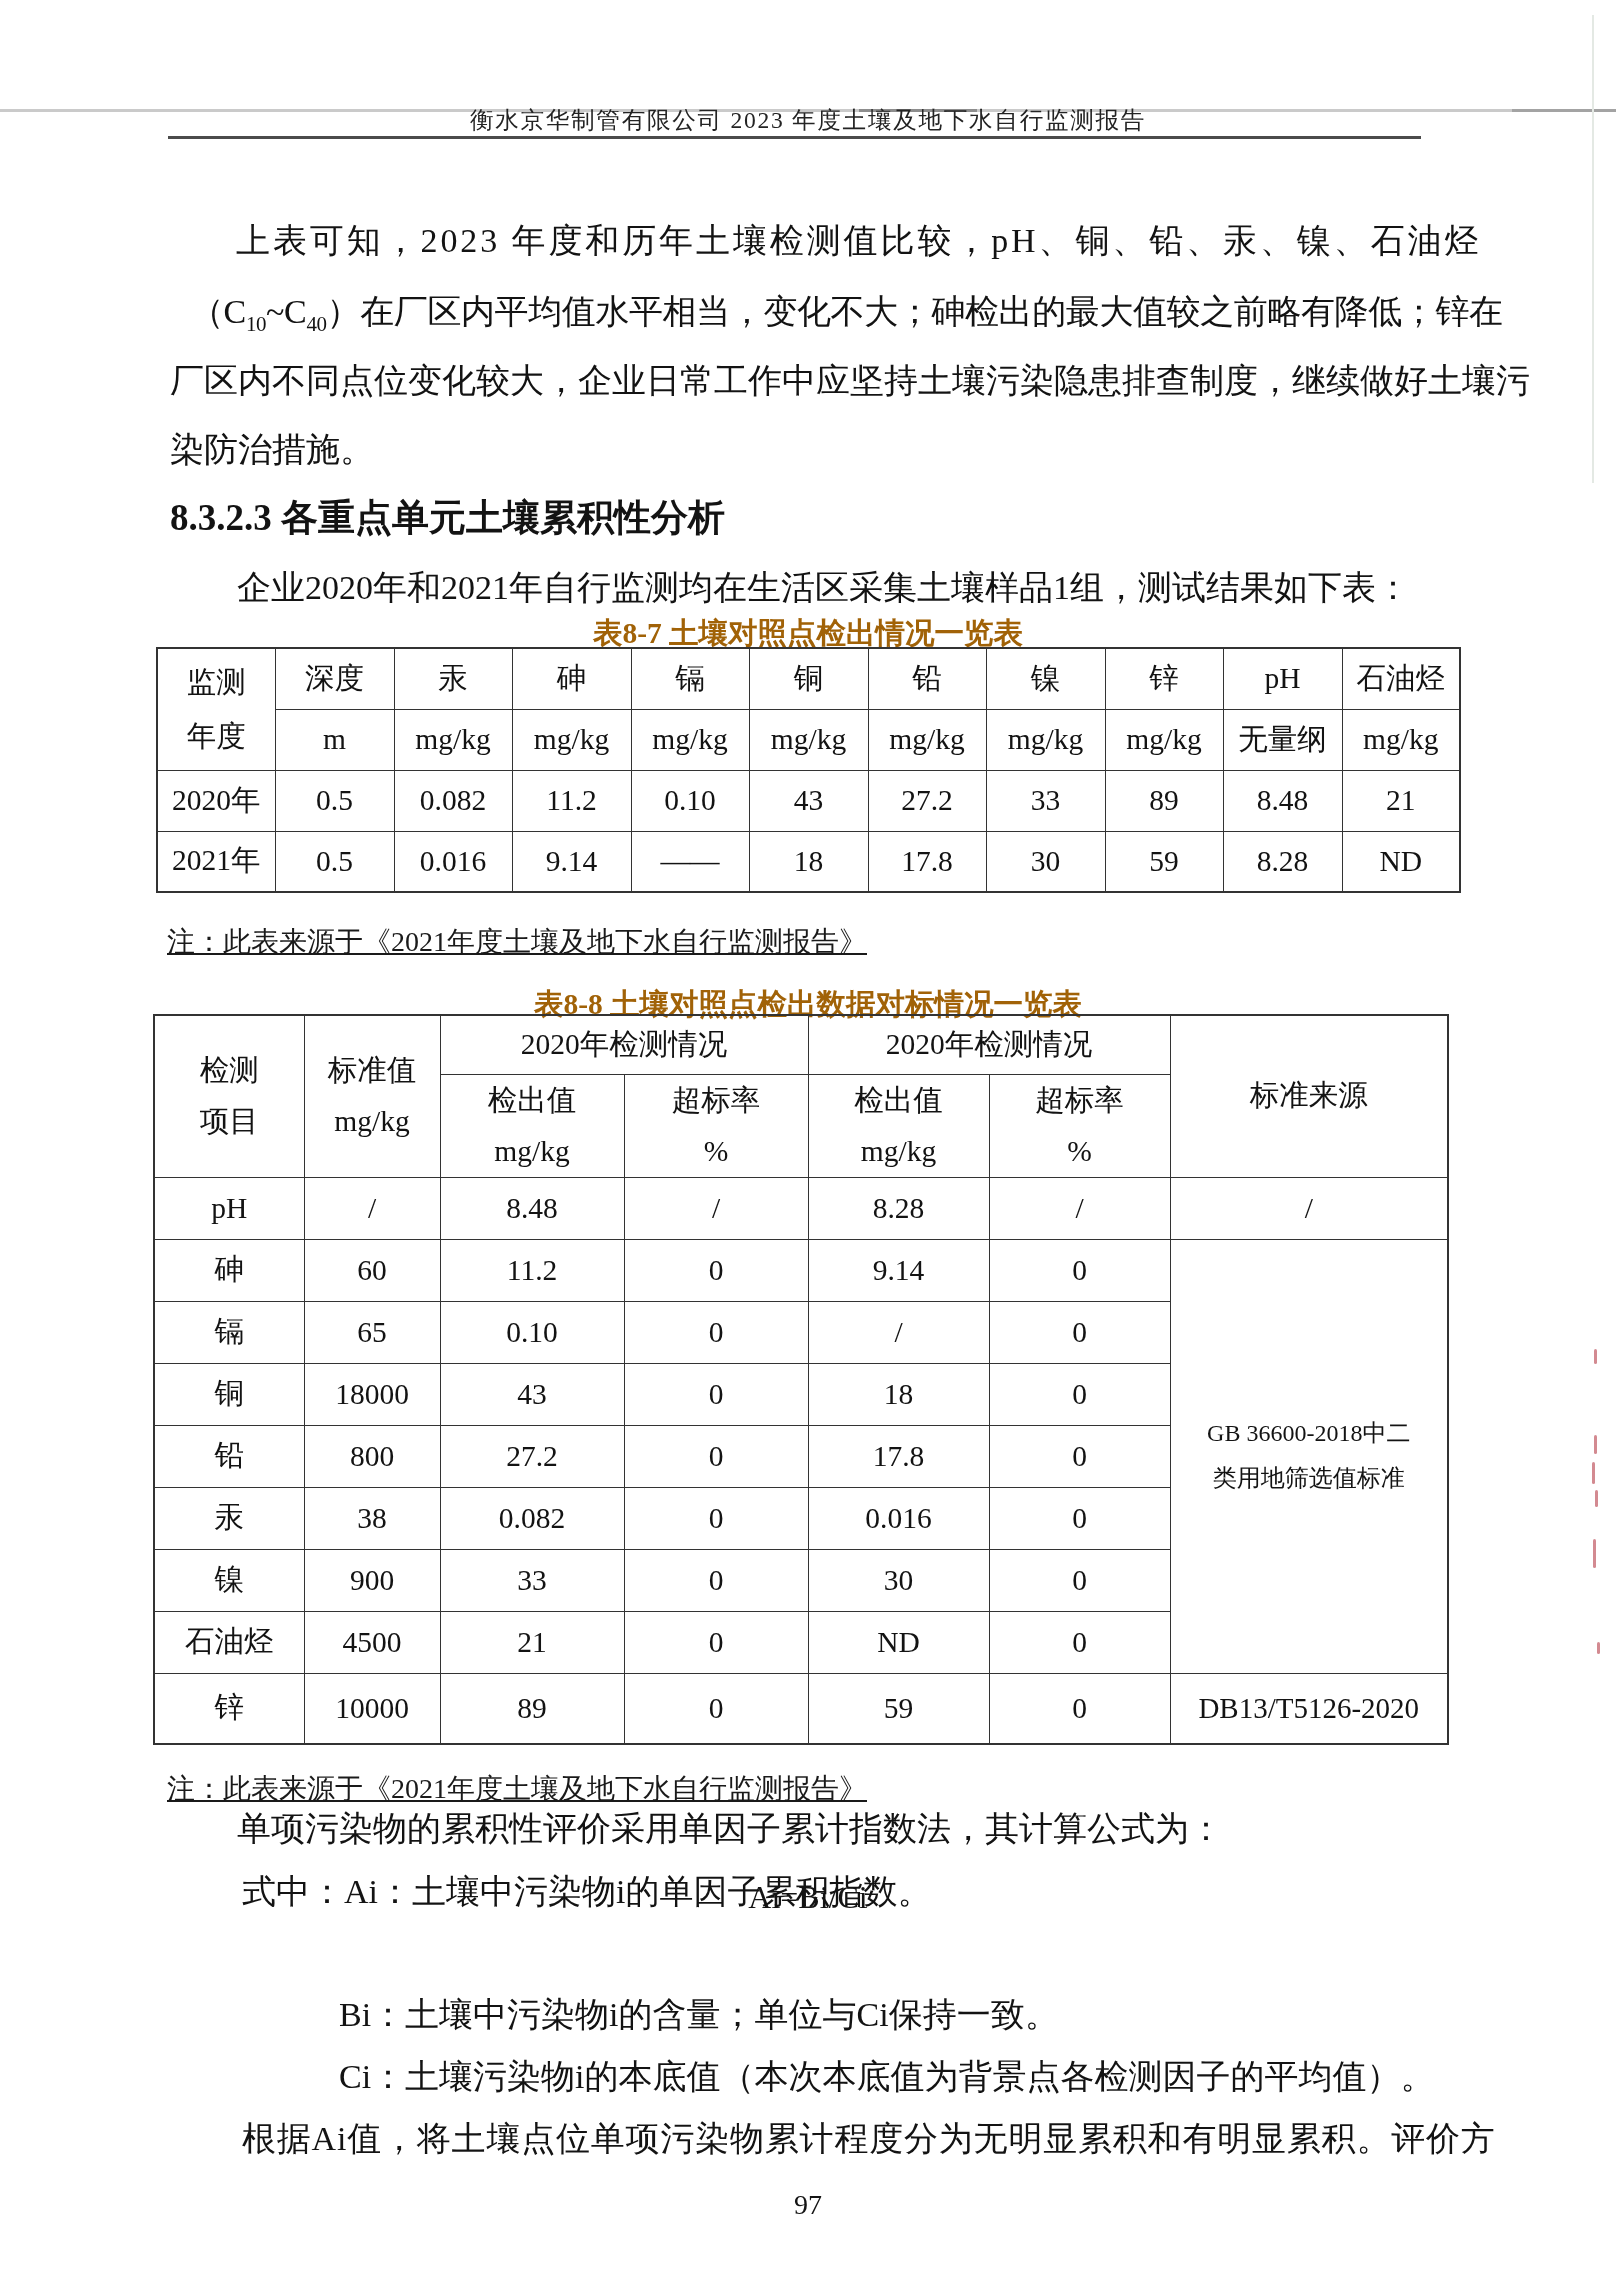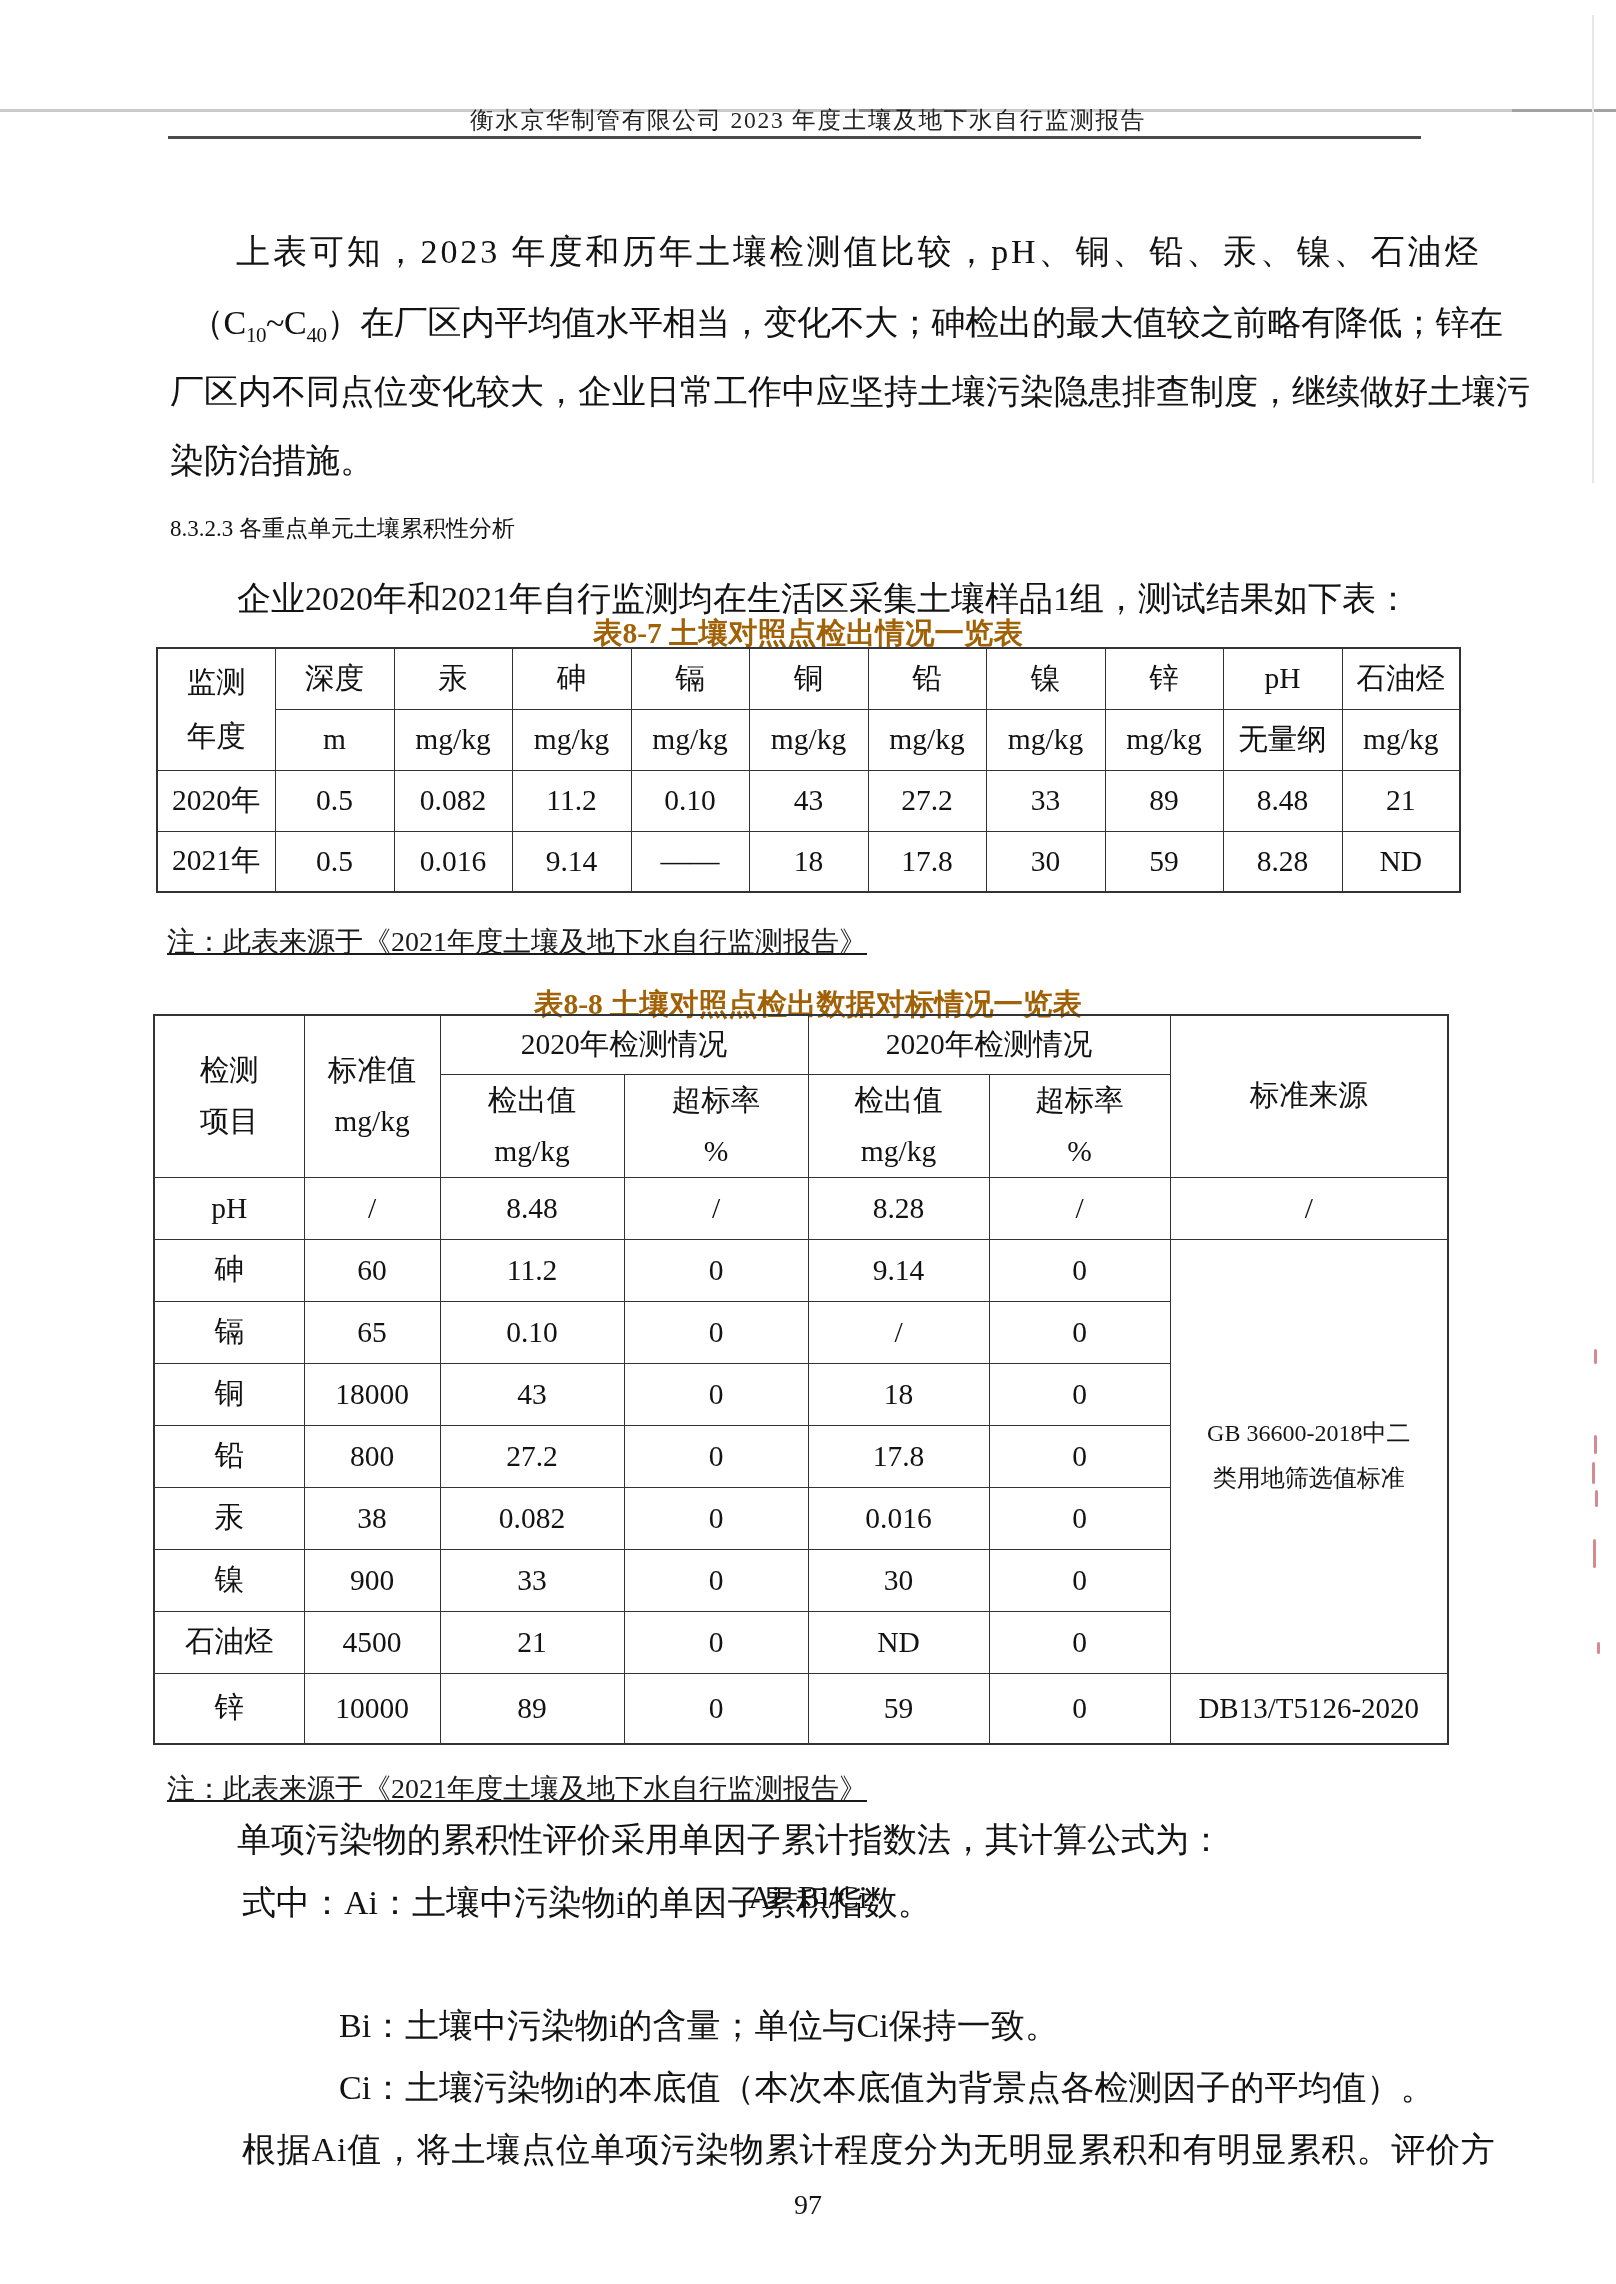--- a/index.html
+++ b/index.html
@@ -13,7 +13,7 @@
   .header-title{top:104px;left:0;width:1616px;text-align:center;font-size:23.6px;letter-spacing:1.7px;color:#232323;white-space:nowrap;}
   .rule-title{top:136px;left:168px;width:1253px;height:3.4px;background:#4b4b4b;}
   
-  .p-line{font-size:34px;line-height:37px;white-space:nowrap;color:#131313;margin-top:11px;}
+  .p-line{font-size:34px;line-height:37px;white-space:nowrap;color:#131313;}
   .heading{font-weight:normal;font-size:23px;}
   .note-line{font-size:28px;line-height:32px;white-space:nowrap;color:#1a1a1a;text-decoration:underline;}
   .caption{width:1616px;left:0;text-align:center;font-weight:bold;font-size:29.5px;white-space:nowrap;color:#a16207;}

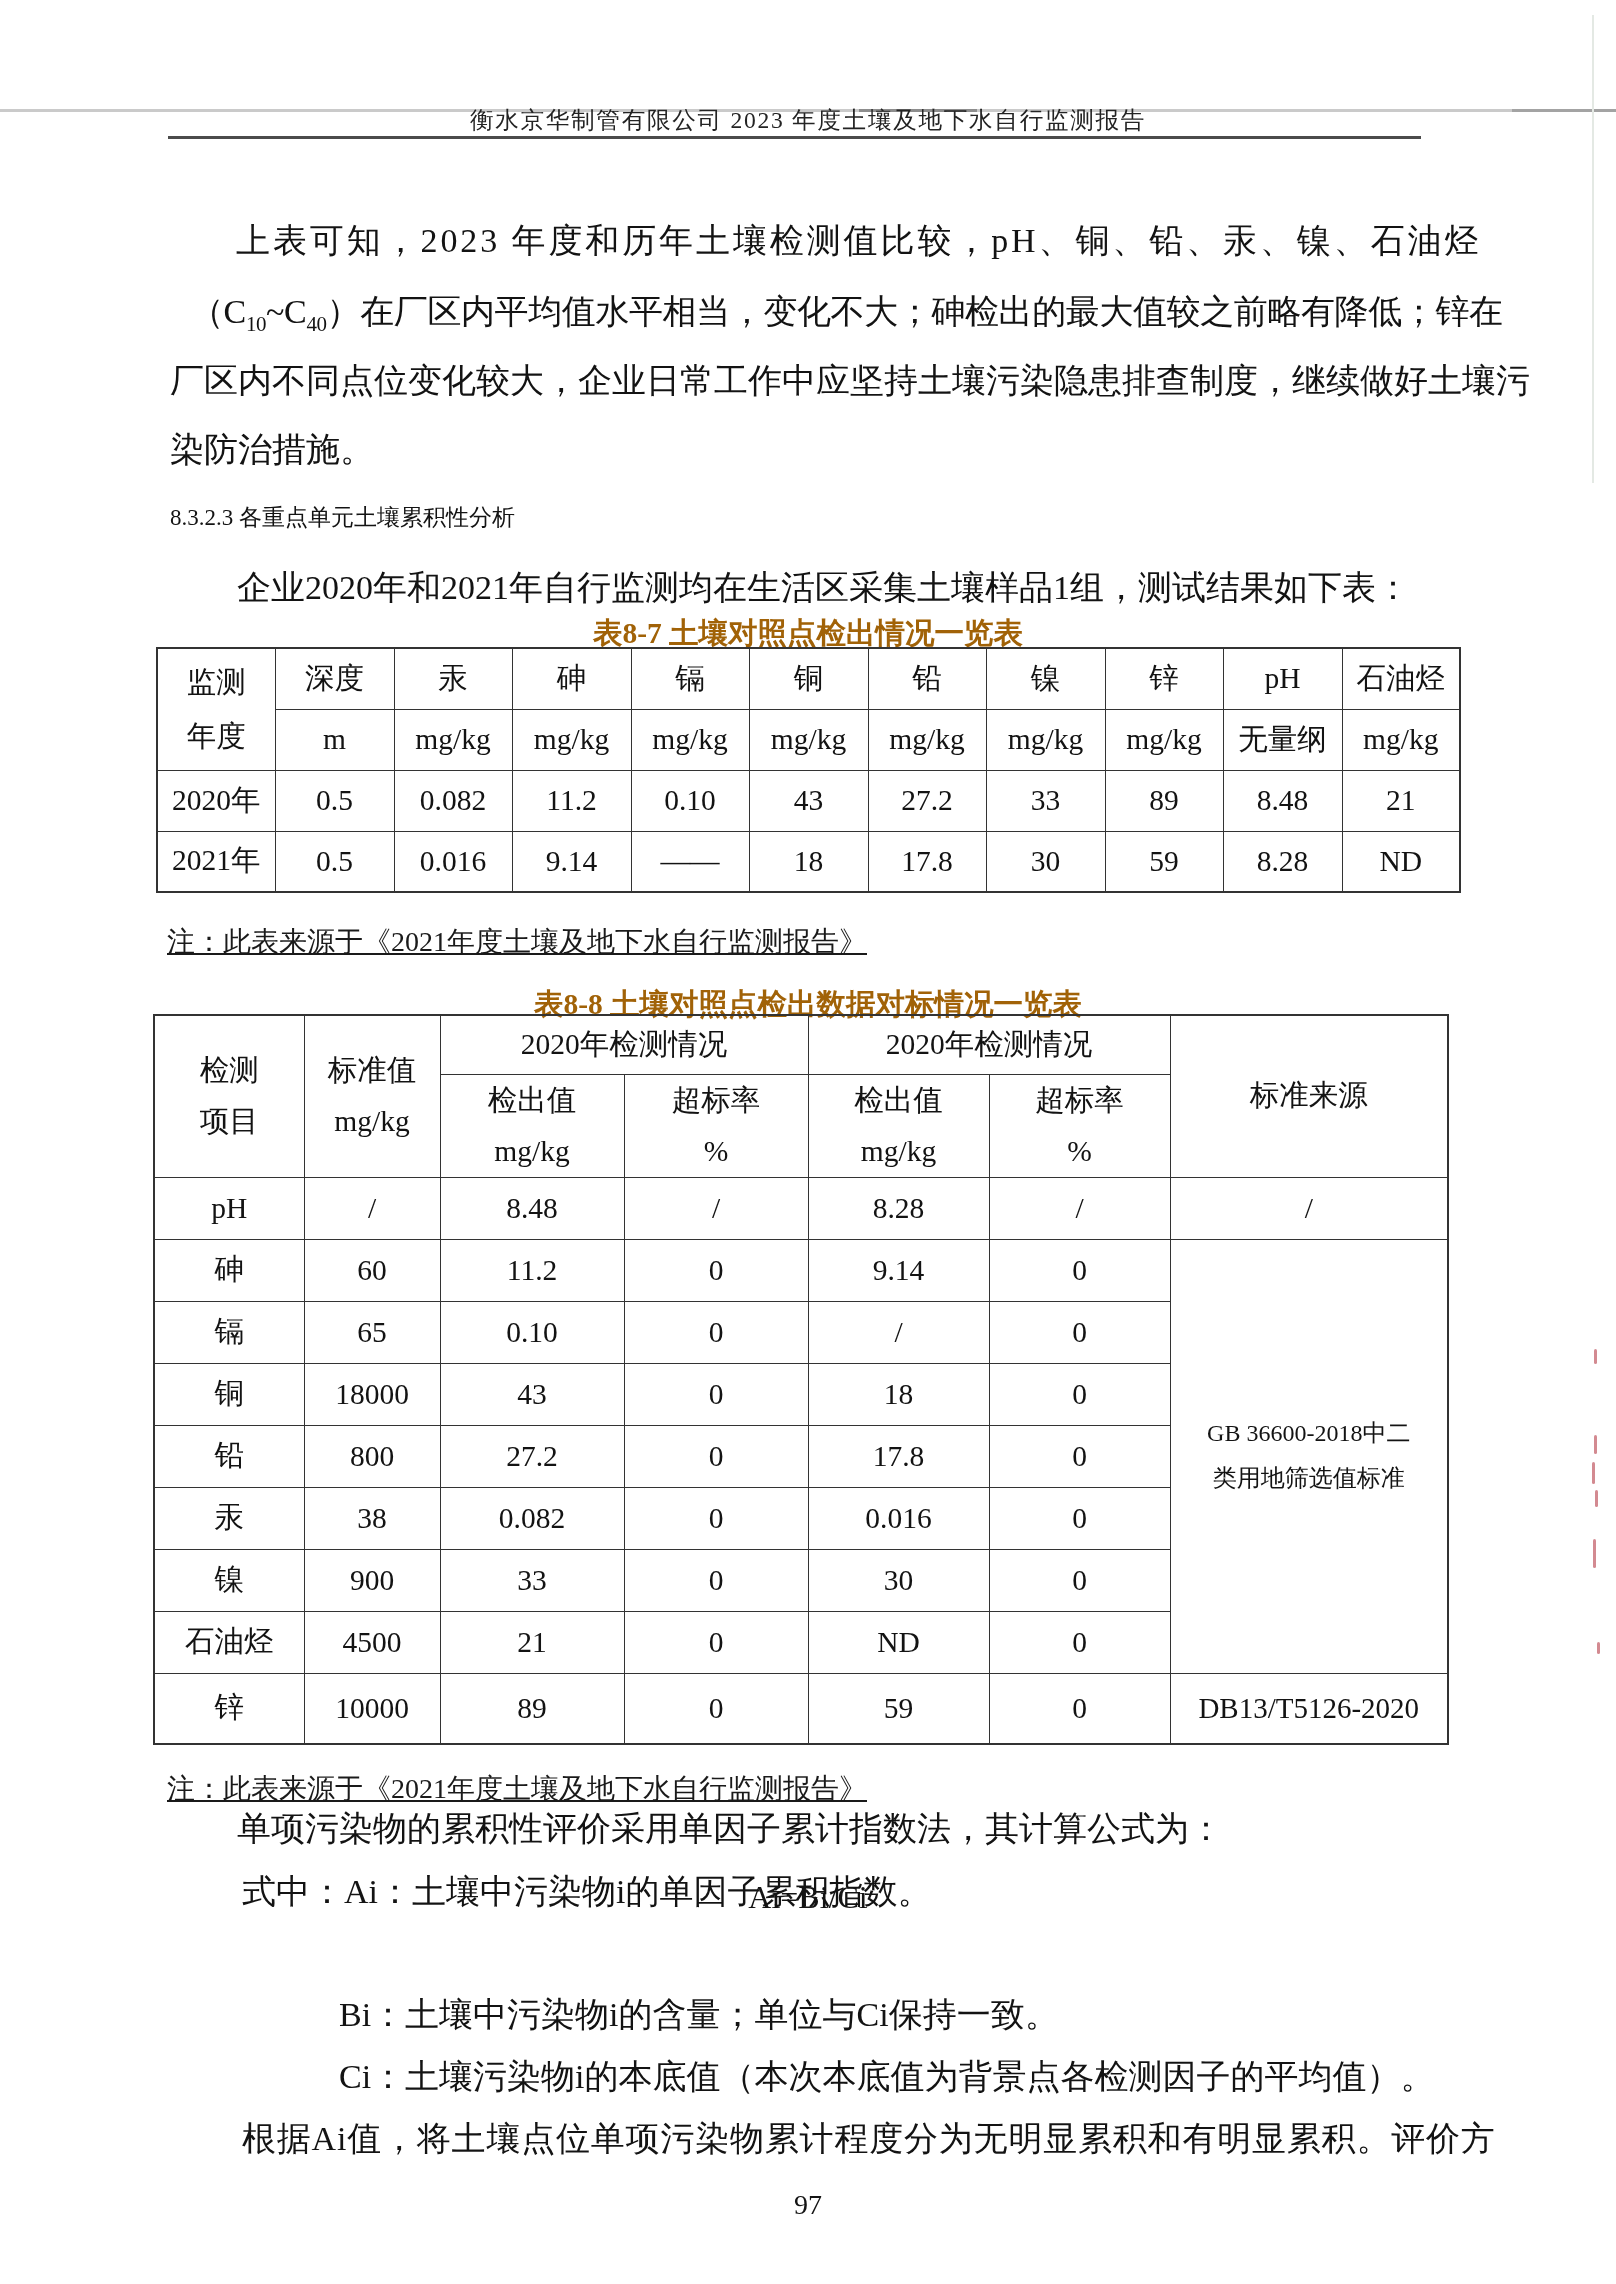--- a/index.html
+++ b/index.html
@@ -14,7 +14,7 @@
   .rule-title{top:136px;left:168px;width:1253px;height:3.4px;background:#4b4b4b;}
   
   .p-line{font-size:34px;line-height:37px;white-space:nowrap;color:#131313;}
-  .heading{font-weight:normal;font-size:23px;}
+  .heading{font-weight:bold;font-size:37px;}
   .note-line{font-size:28px;line-height:32px;white-space:nowrap;color:#1a1a1a;text-decoration:underline;}
   .caption{width:1616px;left:0;text-align:center;font-weight:bold;font-size:29.5px;white-space:nowrap;color:#a16207;}
   .center-line{width:1616px;left:0;text-align:center;white-space:nowrap;}

